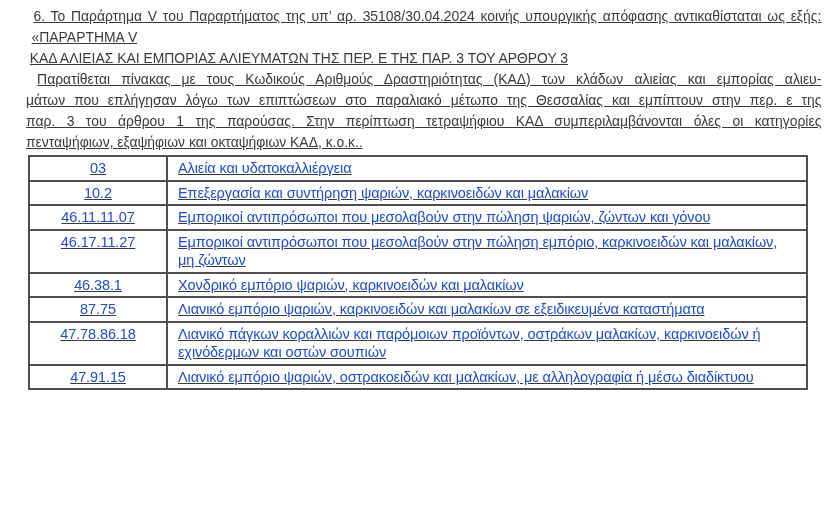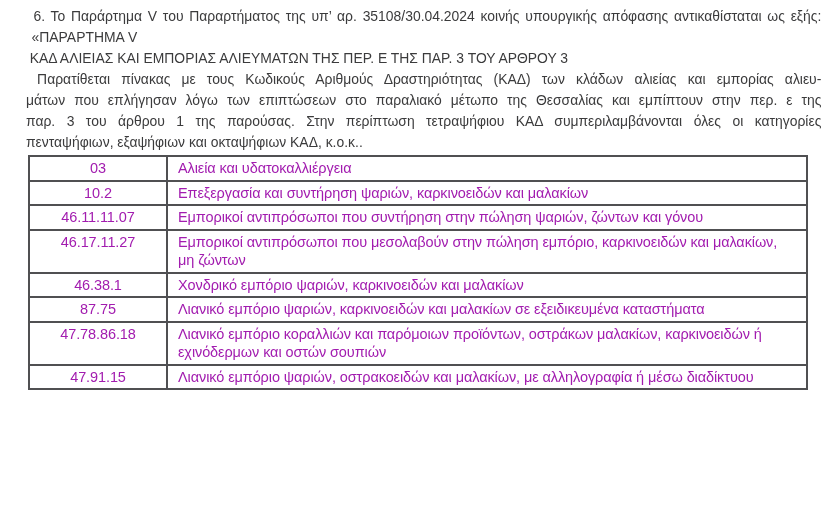--- a/index.html
+++ b/index.html
@@ -19,6 +19,7 @@
     height: 370px;
     padding: 5px 8px 0 26px;
     color: #3b3b3c;
+    text-decoration: underline;
   }
   
   .textblock {

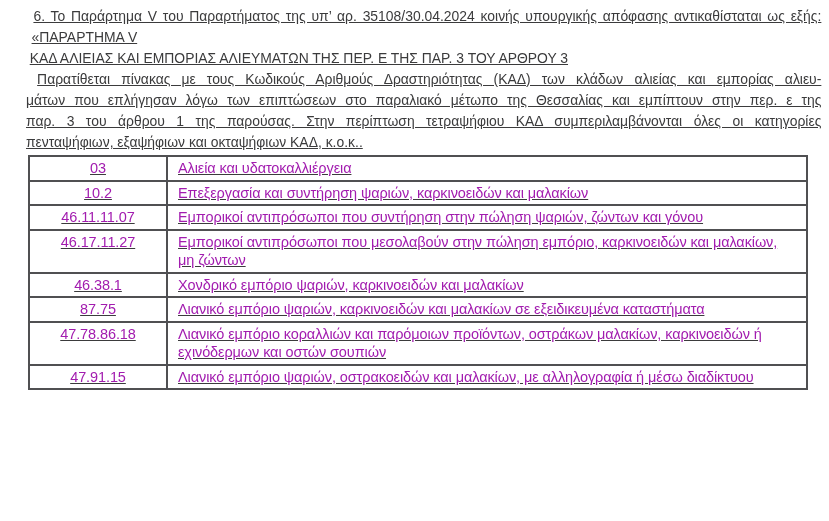--- a/index.html
+++ b/index.html
@@ -50,7 +50,7 @@
     width: 778px;
     font-size: 14.5px;
     letter-spacing: -0.1px;
-    color: #a21caf;
+    color: #1d4ed8;
     table-layout: fixed;
   }
   table.kad td {

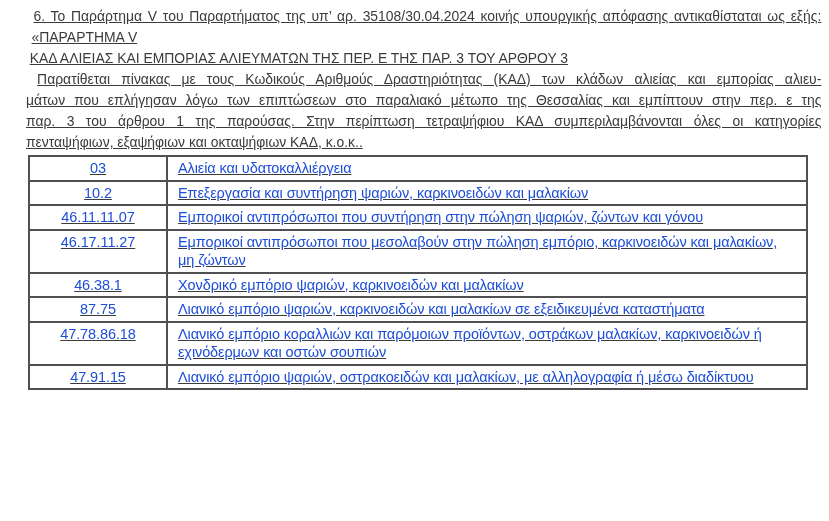--- a/index.html
+++ b/index.html
@@ -92,7 +92,7 @@
       </tr>
       <tr>
         <td class="code">46.11.11.07</td>
-        <td class="desc">Εμπορικοί αντιπρόσωποι που συντήρηση στην πώληση ψαριών, ζώντων και γόνου</td>
+        <td class="desc">Εμπορικοί αντιπρόσωποι που μεσολαβούν στην πώληση ψαριών, ζώντων και γόνου</td>
       </tr>
       <tr>
         <td class="code">46.17.11.27</td>

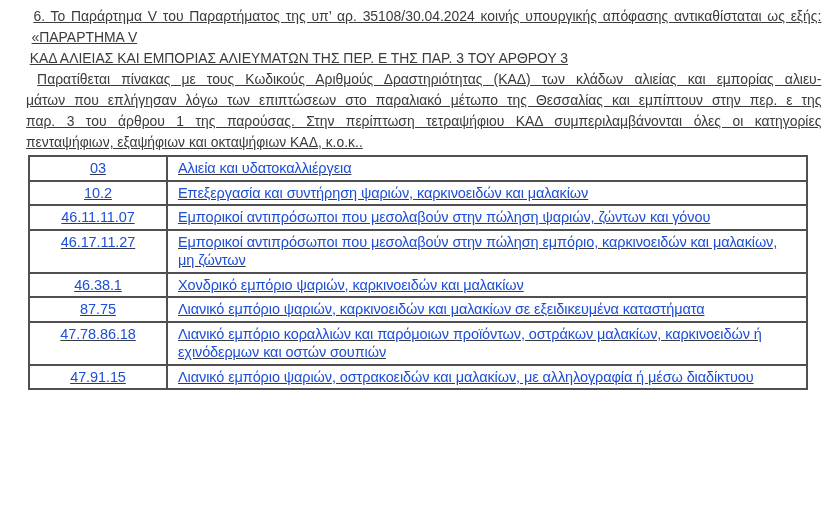--- a/index.html
+++ b/index.html
@@ -108,7 +108,7 @@
       </tr>
       <tr>
         <td class="code">47.78.86.18</td>
-        <td class="desc">Λιανικό εμπόριο κοραλλιών και παρόμοιων προϊόντων, οστράκων μαλακίων, καρκινοειδών ή εχινόδερμων και οστών σουπιών</td>
+        <td class="desc">Λιανικό πάγκων κοραλλιών και παρόμοιων προϊόντων, οστράκων μαλακίων, καρκινοειδών ή εχινόδερμων και οστών σουπιών</td>
       </tr>
       <tr>
         <td class="code">47.91.15</td>

